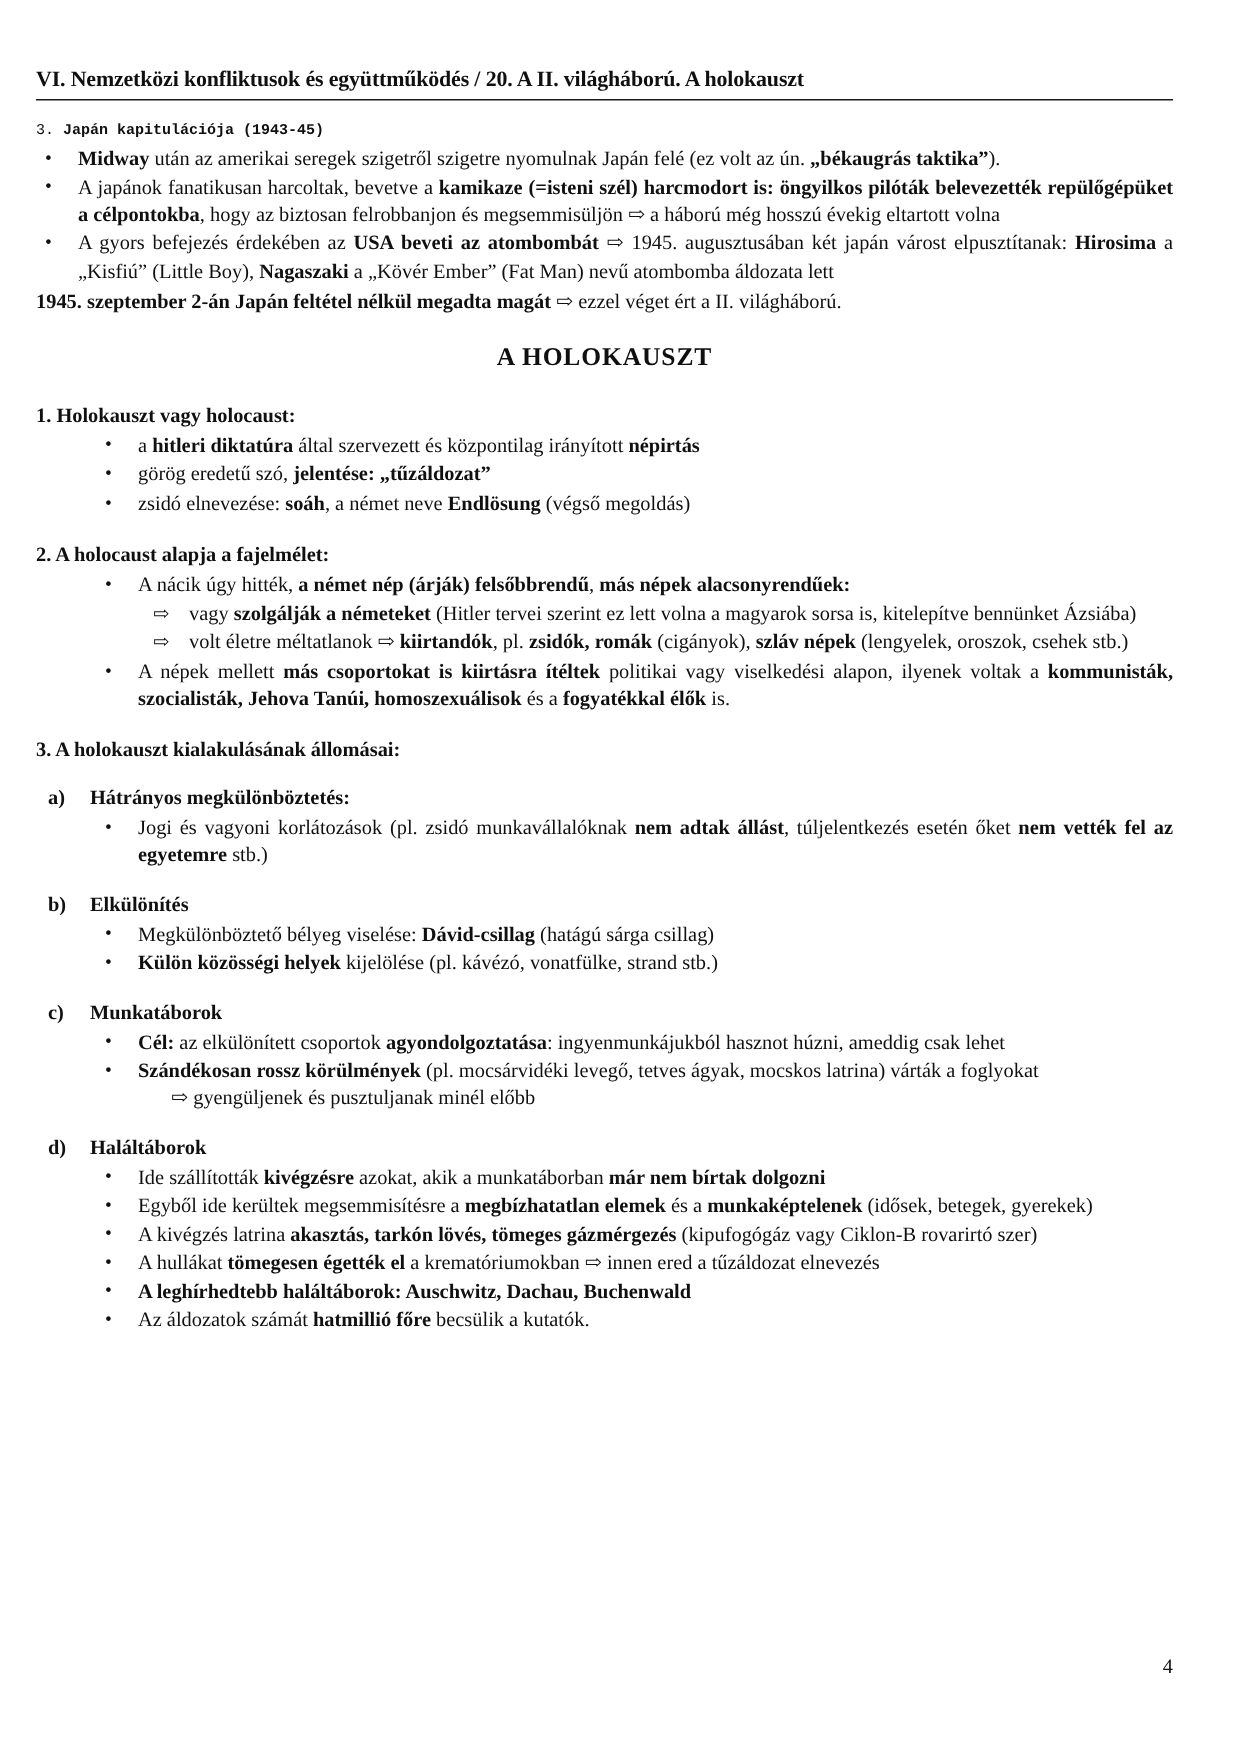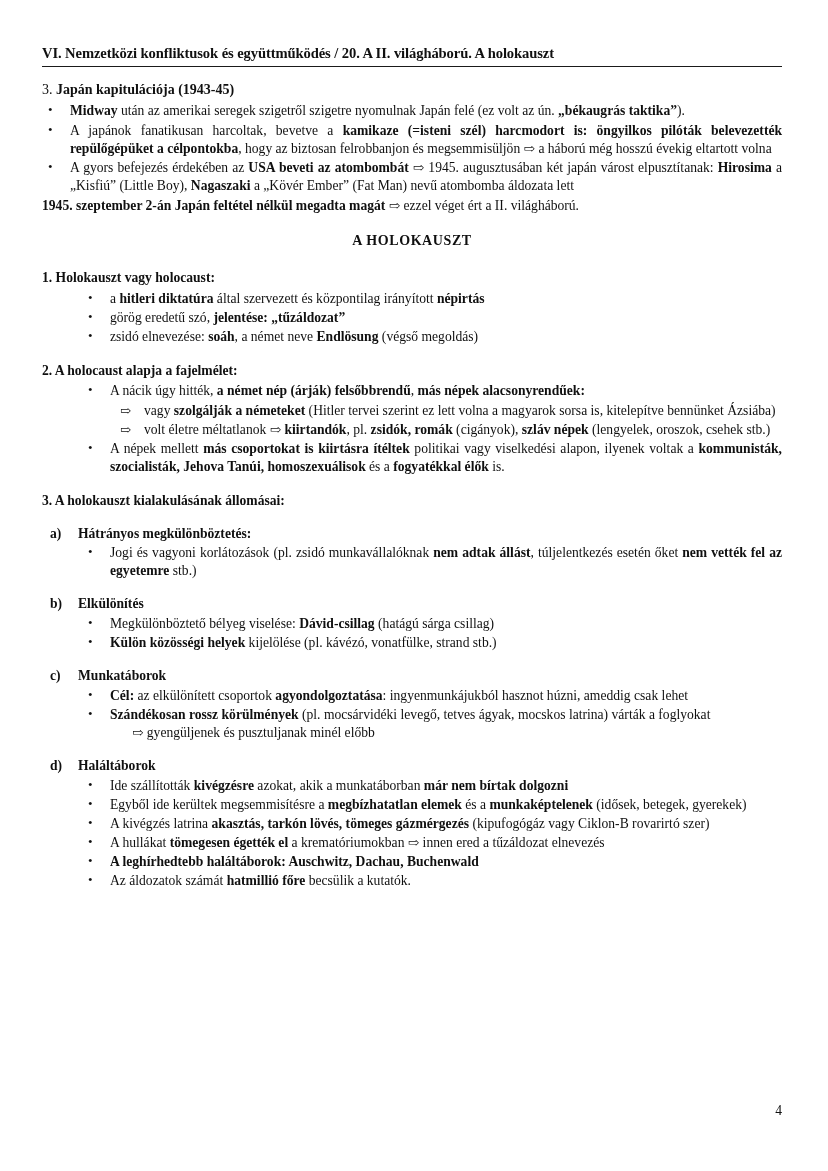--- a/index.html
+++ b/index.html
@@ -19,7 +19,7 @@
     margin: 0 auto;
     background: #ffffff;
     box-sizing: border-box;
-    padding: 44px 46px 30px 42px;
+    padding: 44px 46px 30px 24px;
     overflow: hidden;
   }
 

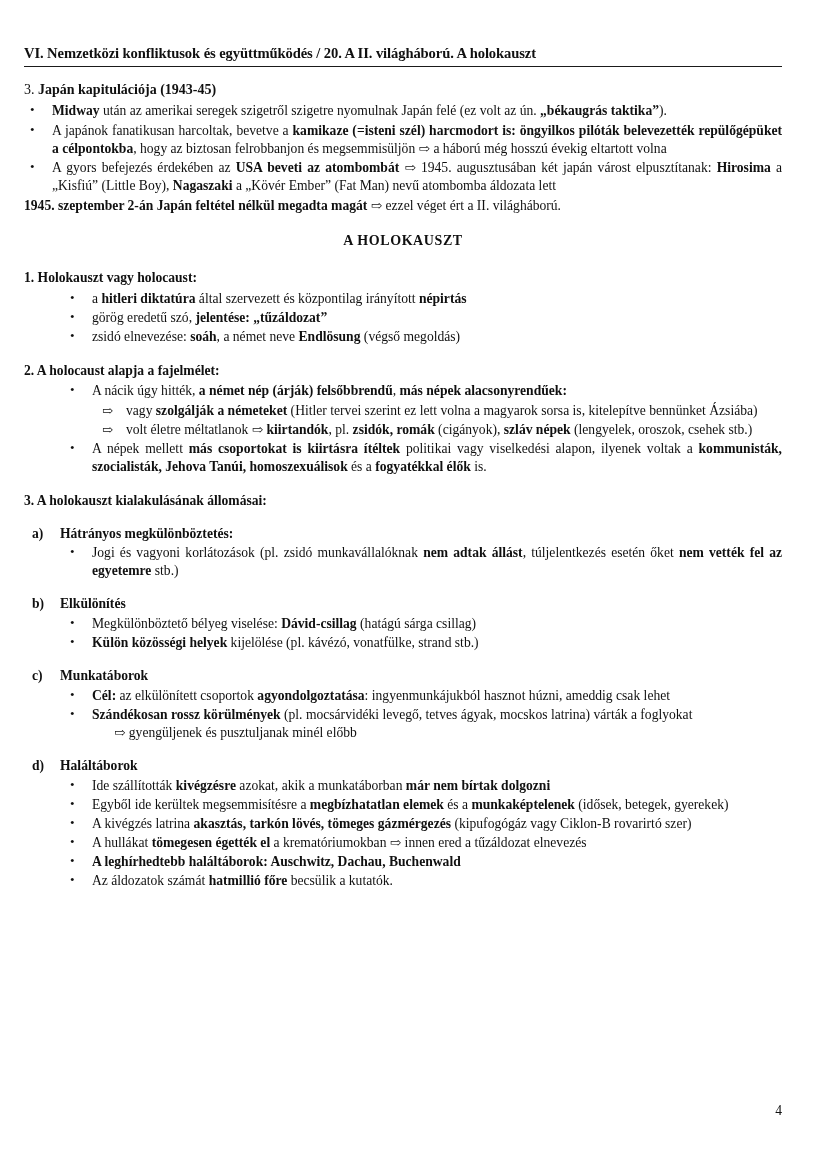--- a/index.html
+++ b/index.html
@@ -36,9 +36,10 @@
 
   
   .sec-title {
-    font-size: 14px;
+    font-size: 10px;
     line-height: 1.3;
     margin: 0 0 3px 0;
+    font-family: Liberation Mono, monospace;
   }
   .sec-title b { font-weight: bold; }
 

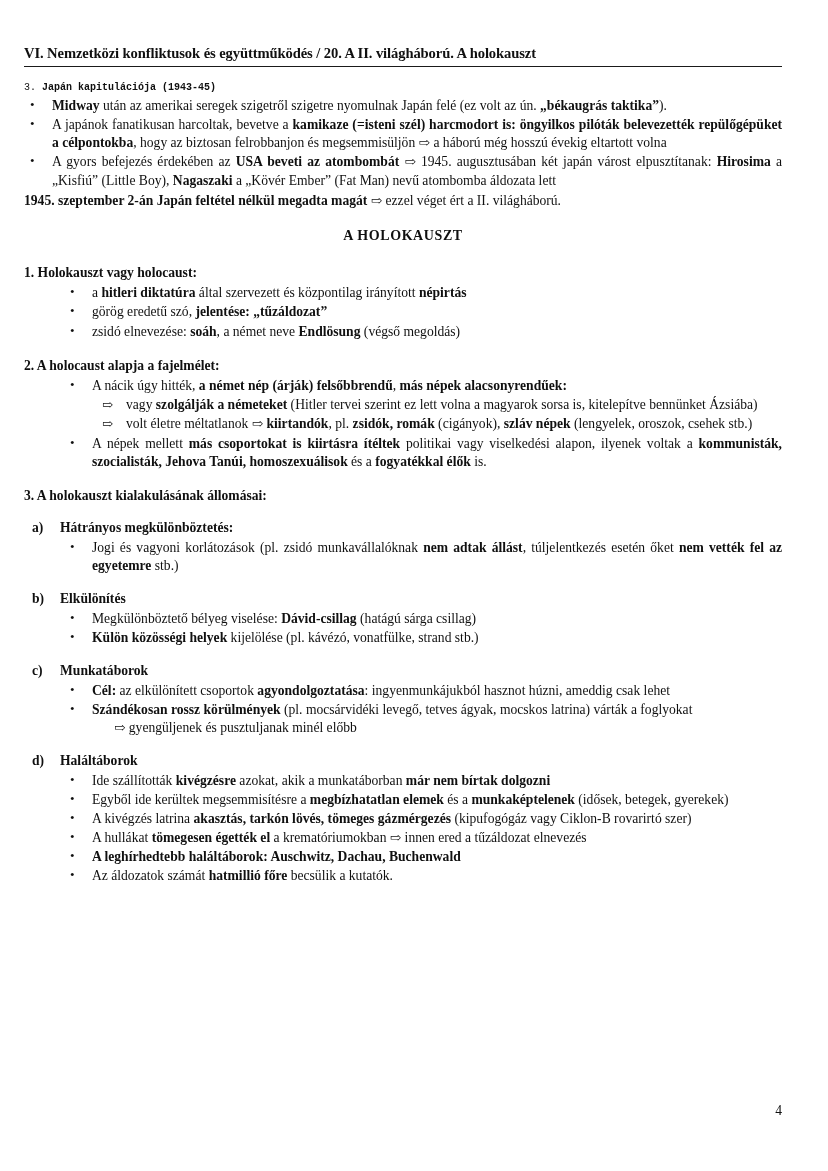--- a/index.html
+++ b/index.html
@@ -46,7 +46,7 @@
   .center-title {
     text-align: center;
     font-weight: bold;
-    font-size: 14px;
+    font-size: 17px;
     letter-spacing: 0.6px;
     margin: 18px 0 20px 0;
   }

